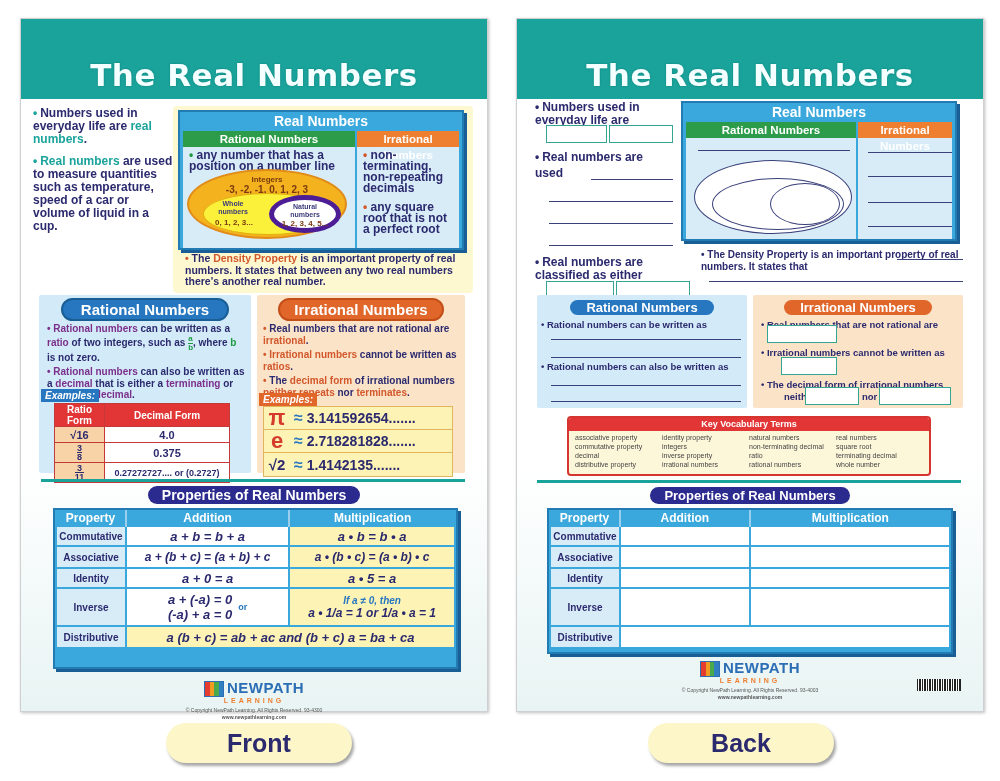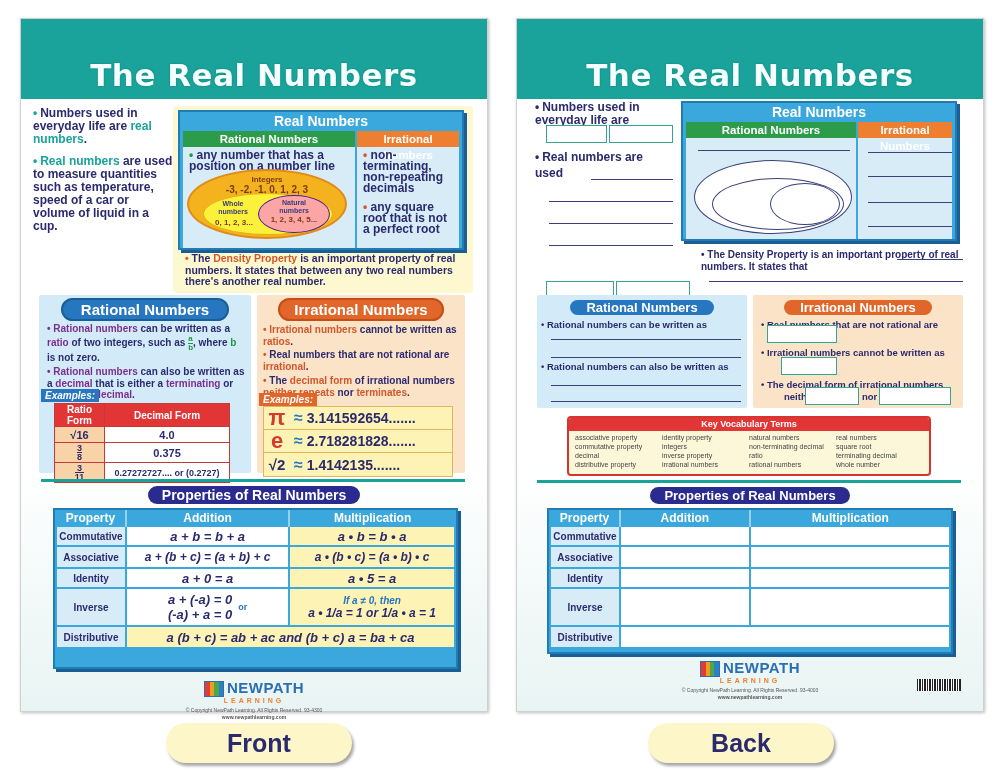--- a/index.html
+++ b/index.html
@@ -93,7 +93,7 @@
               <div style="position:absolute;left:6px;top:6px;width:46px;text-align:center;font-size:7px;font-weight:bold;line-height:8px;color:#3a3a7a">Whole numbers</div>
               <div style="position:absolute;left:3px;top:24px;width:54px;text-align:center;font-size:8px;font-weight:bold;color:#7a3a10">0, 1, 2, 3...</div>
             </div>
-            <div class="oval" style="left:75px;top:64px;width:72px;height:38px;background:#fca5a5;border:1px solid #4c1d95">
+            <div class="oval" style="left:86px;top:64px;width:72px;height:38px;background:#ffffff;border:5px solid #4c1d95">
               <div style="text-align:center;margin-top:3px;font-size:7px;font-weight:bold;line-height:8px;color:#3a3a7a;padding:0 10px">Natural numbers</div>
               <div style="text-align:center;font-size:8px;font-weight:bold;color:#7a3a10">1, 2, 3, 4, 5...</div>
             </div>

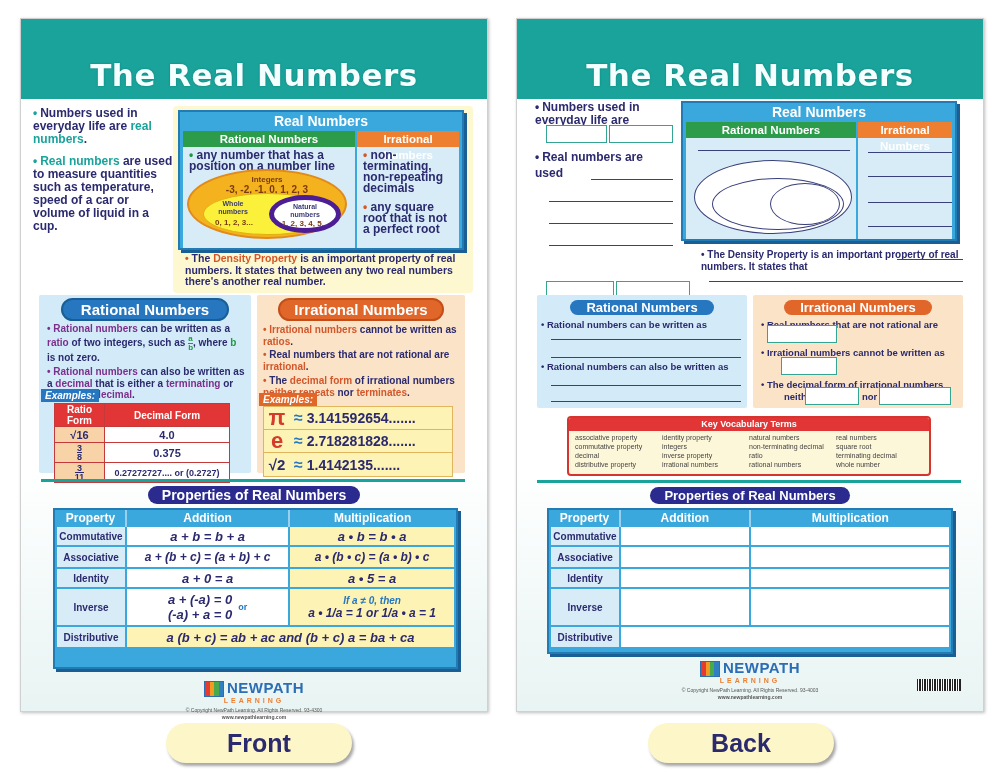--- a/index.html
+++ b/index.html
@@ -236,6 +236,7 @@
     <div class="line" style="left:32px;top:102px;width:124px"></div>
     <div class="line" style="left:32px;top:124px;width:124px"></div>
     <div class="line" style="left:32px;top:146px;width:124px"></div>
+    <div class="bul" style="left:18px;top:157px;width:125px"><span class="dot" style="color:#2b2a6e">•</span><span>Real numbers are classified as either</span></div>
     <div class="blank" style="left:29px;top:182px;width:68px;height:18px"></div>
     <div class="blank" style="left:99px;top:182px;width:74px;height:18px"></div>
 

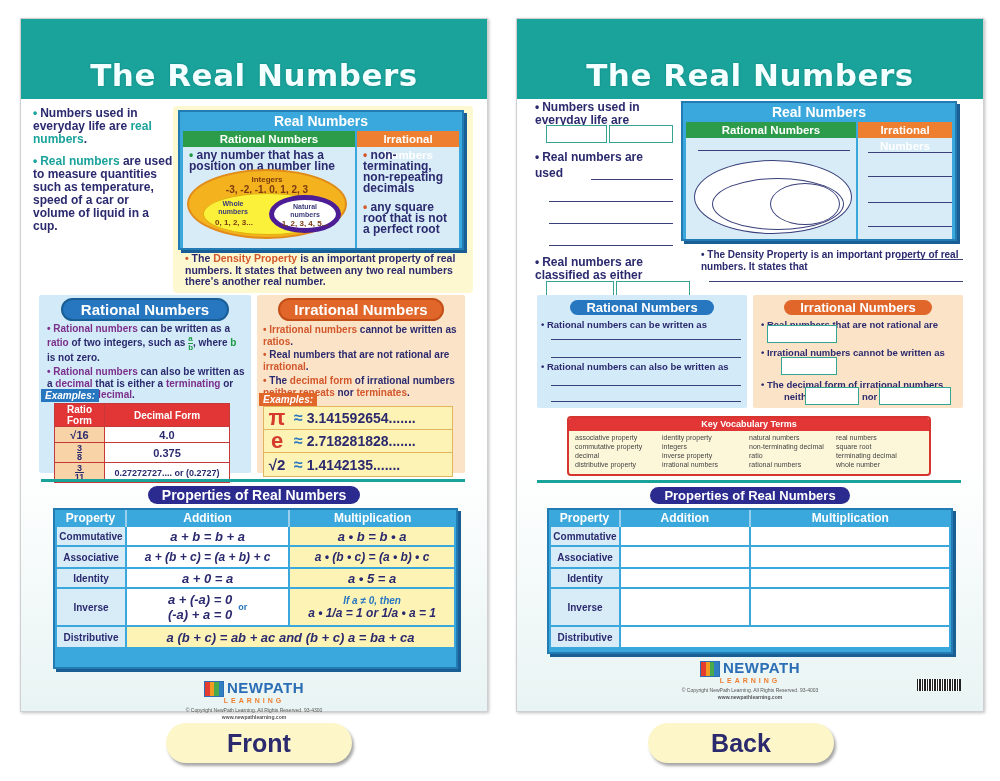--- a/index.html
+++ b/index.html
@@ -141,8 +141,8 @@
 
     <div class="panel" style="left:236px;top:196px;width:208px;height:178px;background:#fbe3c8">
       <div style="text-align:center;margin-top:3px"><span class="pill" style="background:#e0662a;font-size:15px;padding:1px 14px;border:2px solid #c44e18">Irrational Numbers</span></div>
+      <div style="font-size:10px;font-weight:bold;line-height:11.5px;padding:2px 4px 0 6px"><span class="orange">• </span><span>Real numbers that are not rational are </span><span class="orange">irrational</span><span>.</span></div>
       <div style="font-size:10px;font-weight:bold;line-height:11.5px;padding:3px 4px 0 6px"><span class="orange">• </span><span class="orange">Irrational numbers</span><span> cannot be written as </span><span class="orange">ratios</span><span>.</span></div>
-      <div style="font-size:10px;font-weight:bold;line-height:11.5px;padding:2px 4px 0 6px"><span class="orange">• </span><span>Real numbers that are not rational are </span><span class="orange">irrational</span><span>.</span></div>
       <div style="font-size:10px;font-weight:bold;line-height:11.5px;padding:3px 4px 0 6px"><span class="orange">• </span><span>The </span><span class="orange">decimal form</span><span> of irrational numbers </span><span class="orange">neither repeats</span><span> nor </span><span class="orange">terminates</span><span>.</span></div>
       <div class="ex-tag" style="left:2px;top:98px;background:#e0662a">Examples:</div>
       <div style="position:absolute;left:6px;top:111px;width:190px;background:#fdf3b5;border:1px solid #e0b55e">

